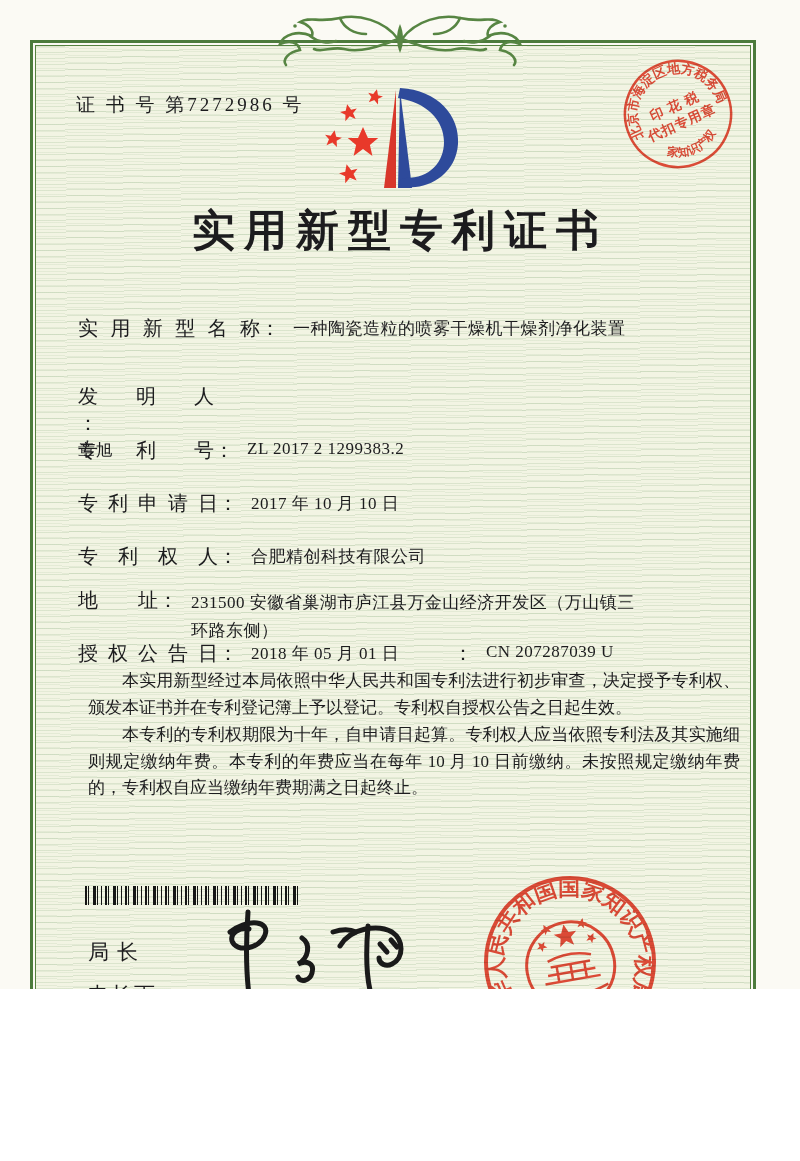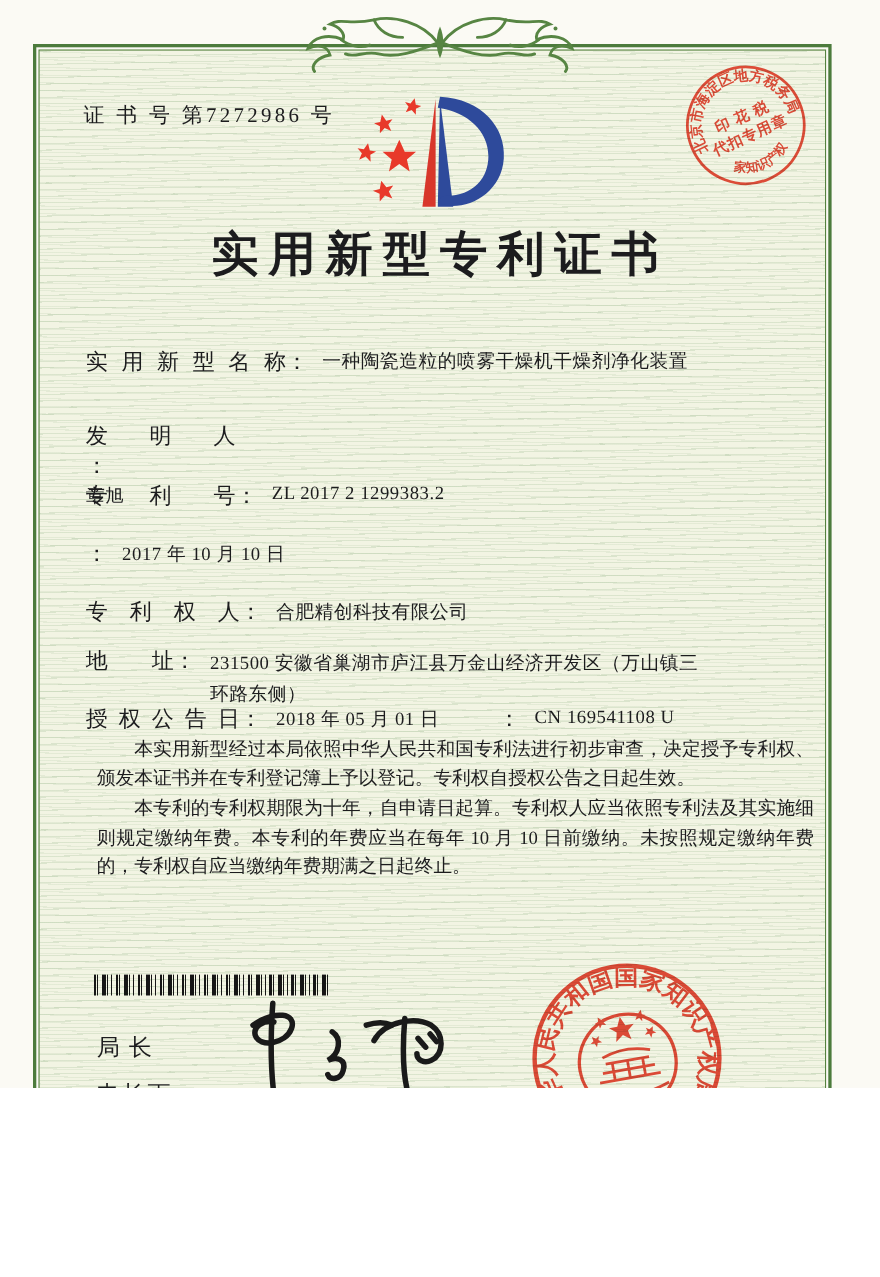--- a/index.html
+++ b/index.html
@@ -130,6 +130,7 @@
       <span class="f-value">ZL 2017 2 1299383.2</span>
   </div>
   <div class="field-row row-filing">
+    <span class="f-label">专利申请日</span>
       <span class="colon">：</span>
       <span class="f-value">2017 年 10 月 10 日</span>
   </div>

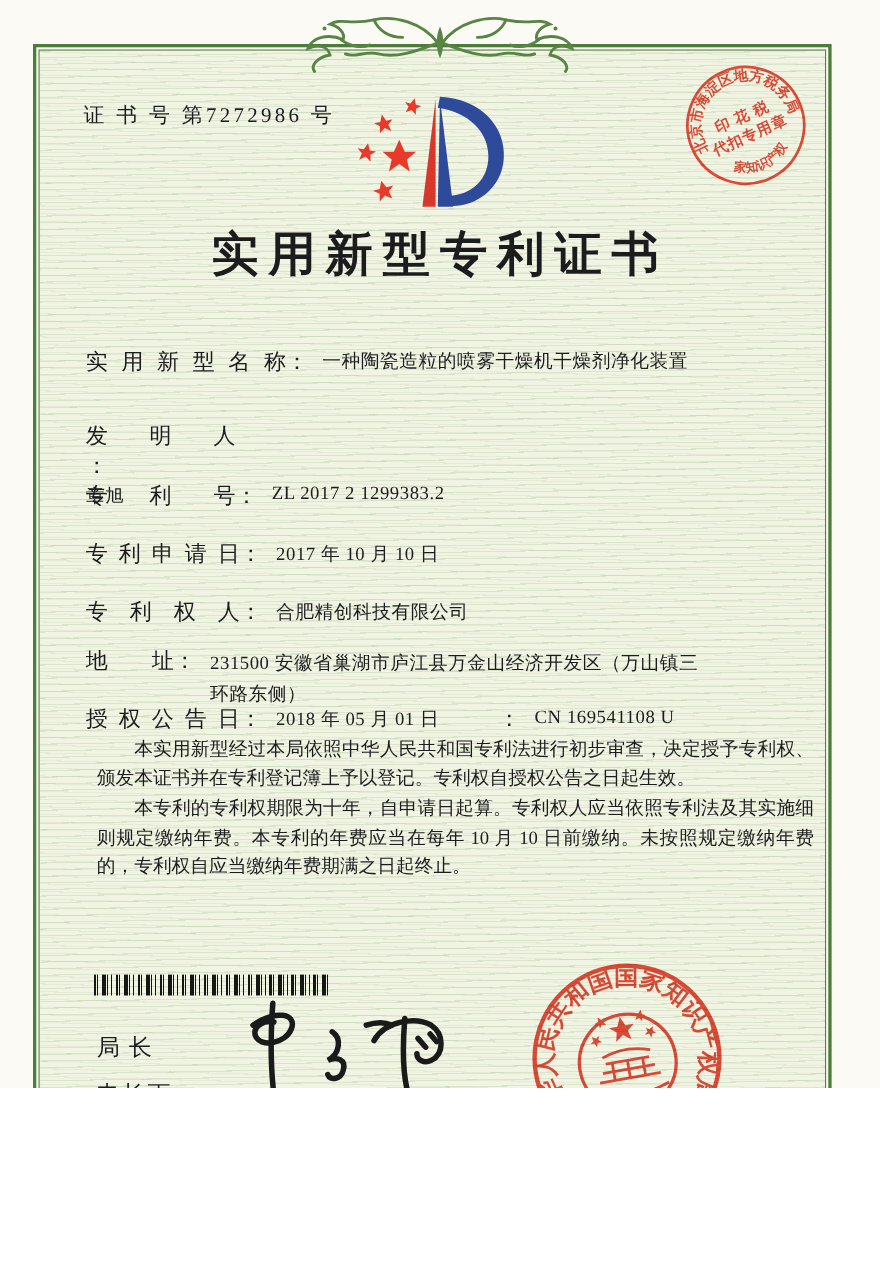--- a/index.html
+++ b/index.html
@@ -151,7 +151,7 @@
   </div>
   <div class="field-row row-grantno">
       <span class="colon">：</span>
-      <span class="f-value">CN 169541108 U</span>
+      <span class="f-value">CN 207287039 U</span>
   </div>
 
   <div class="paragraphs">

